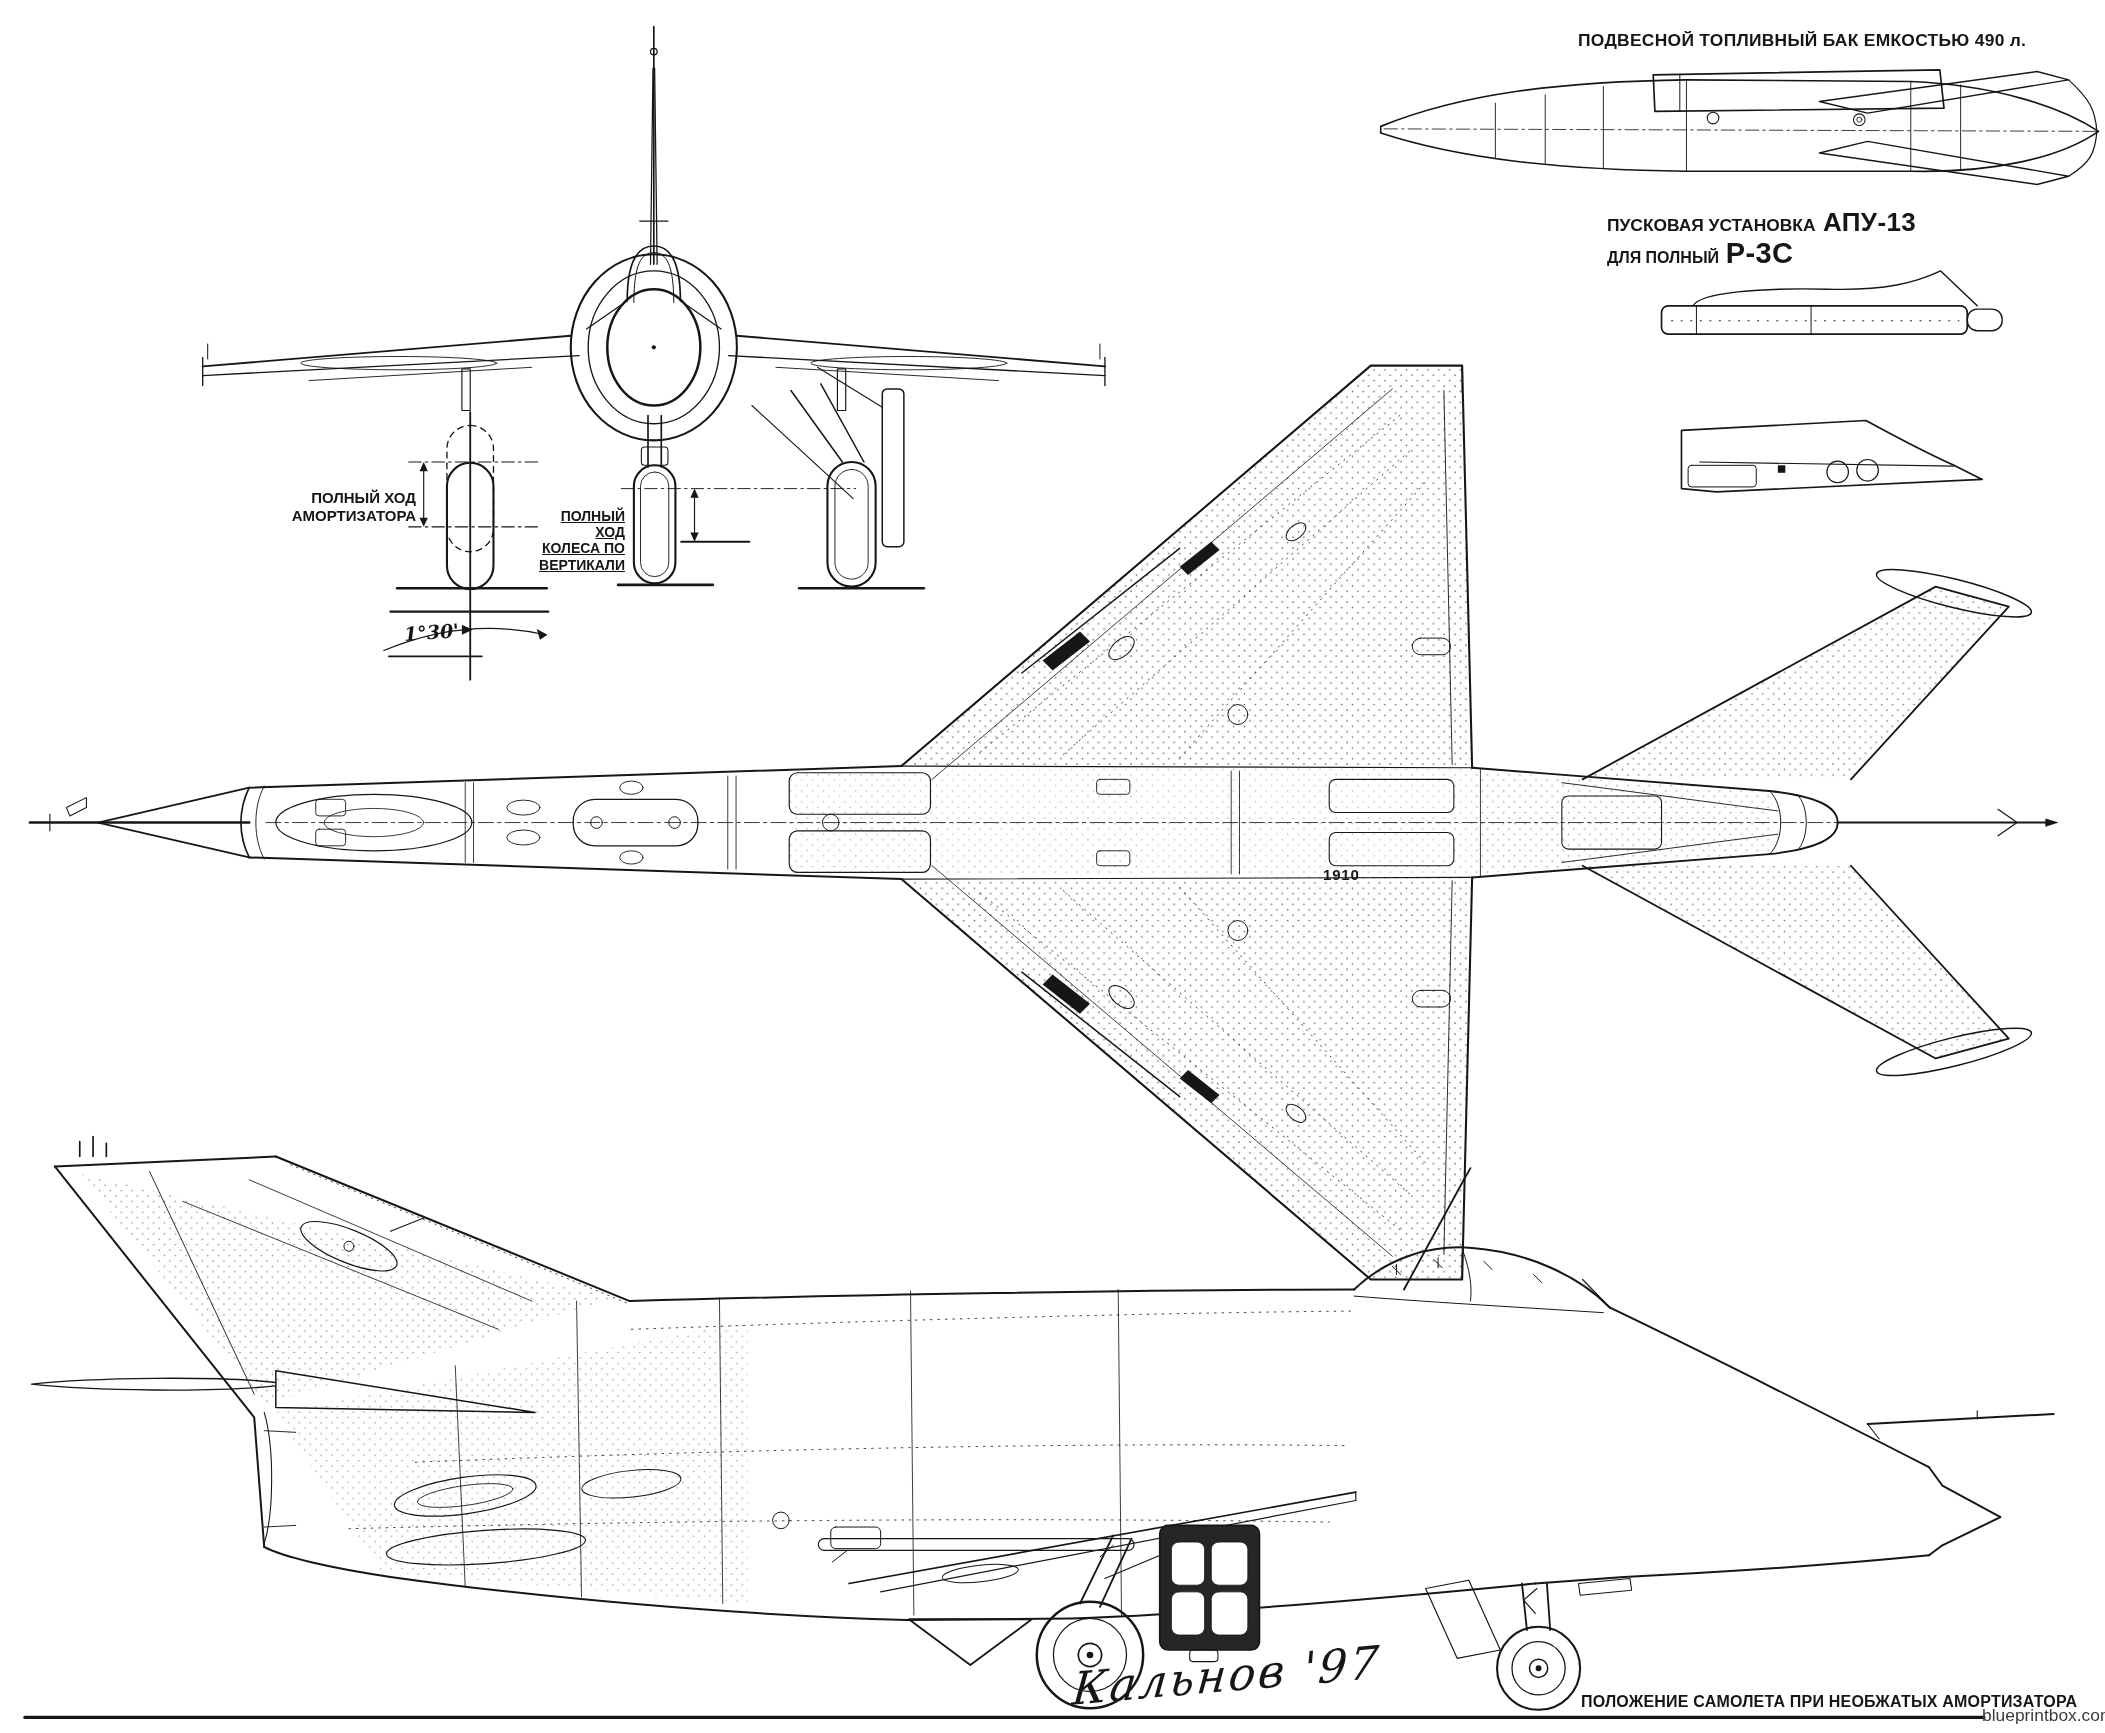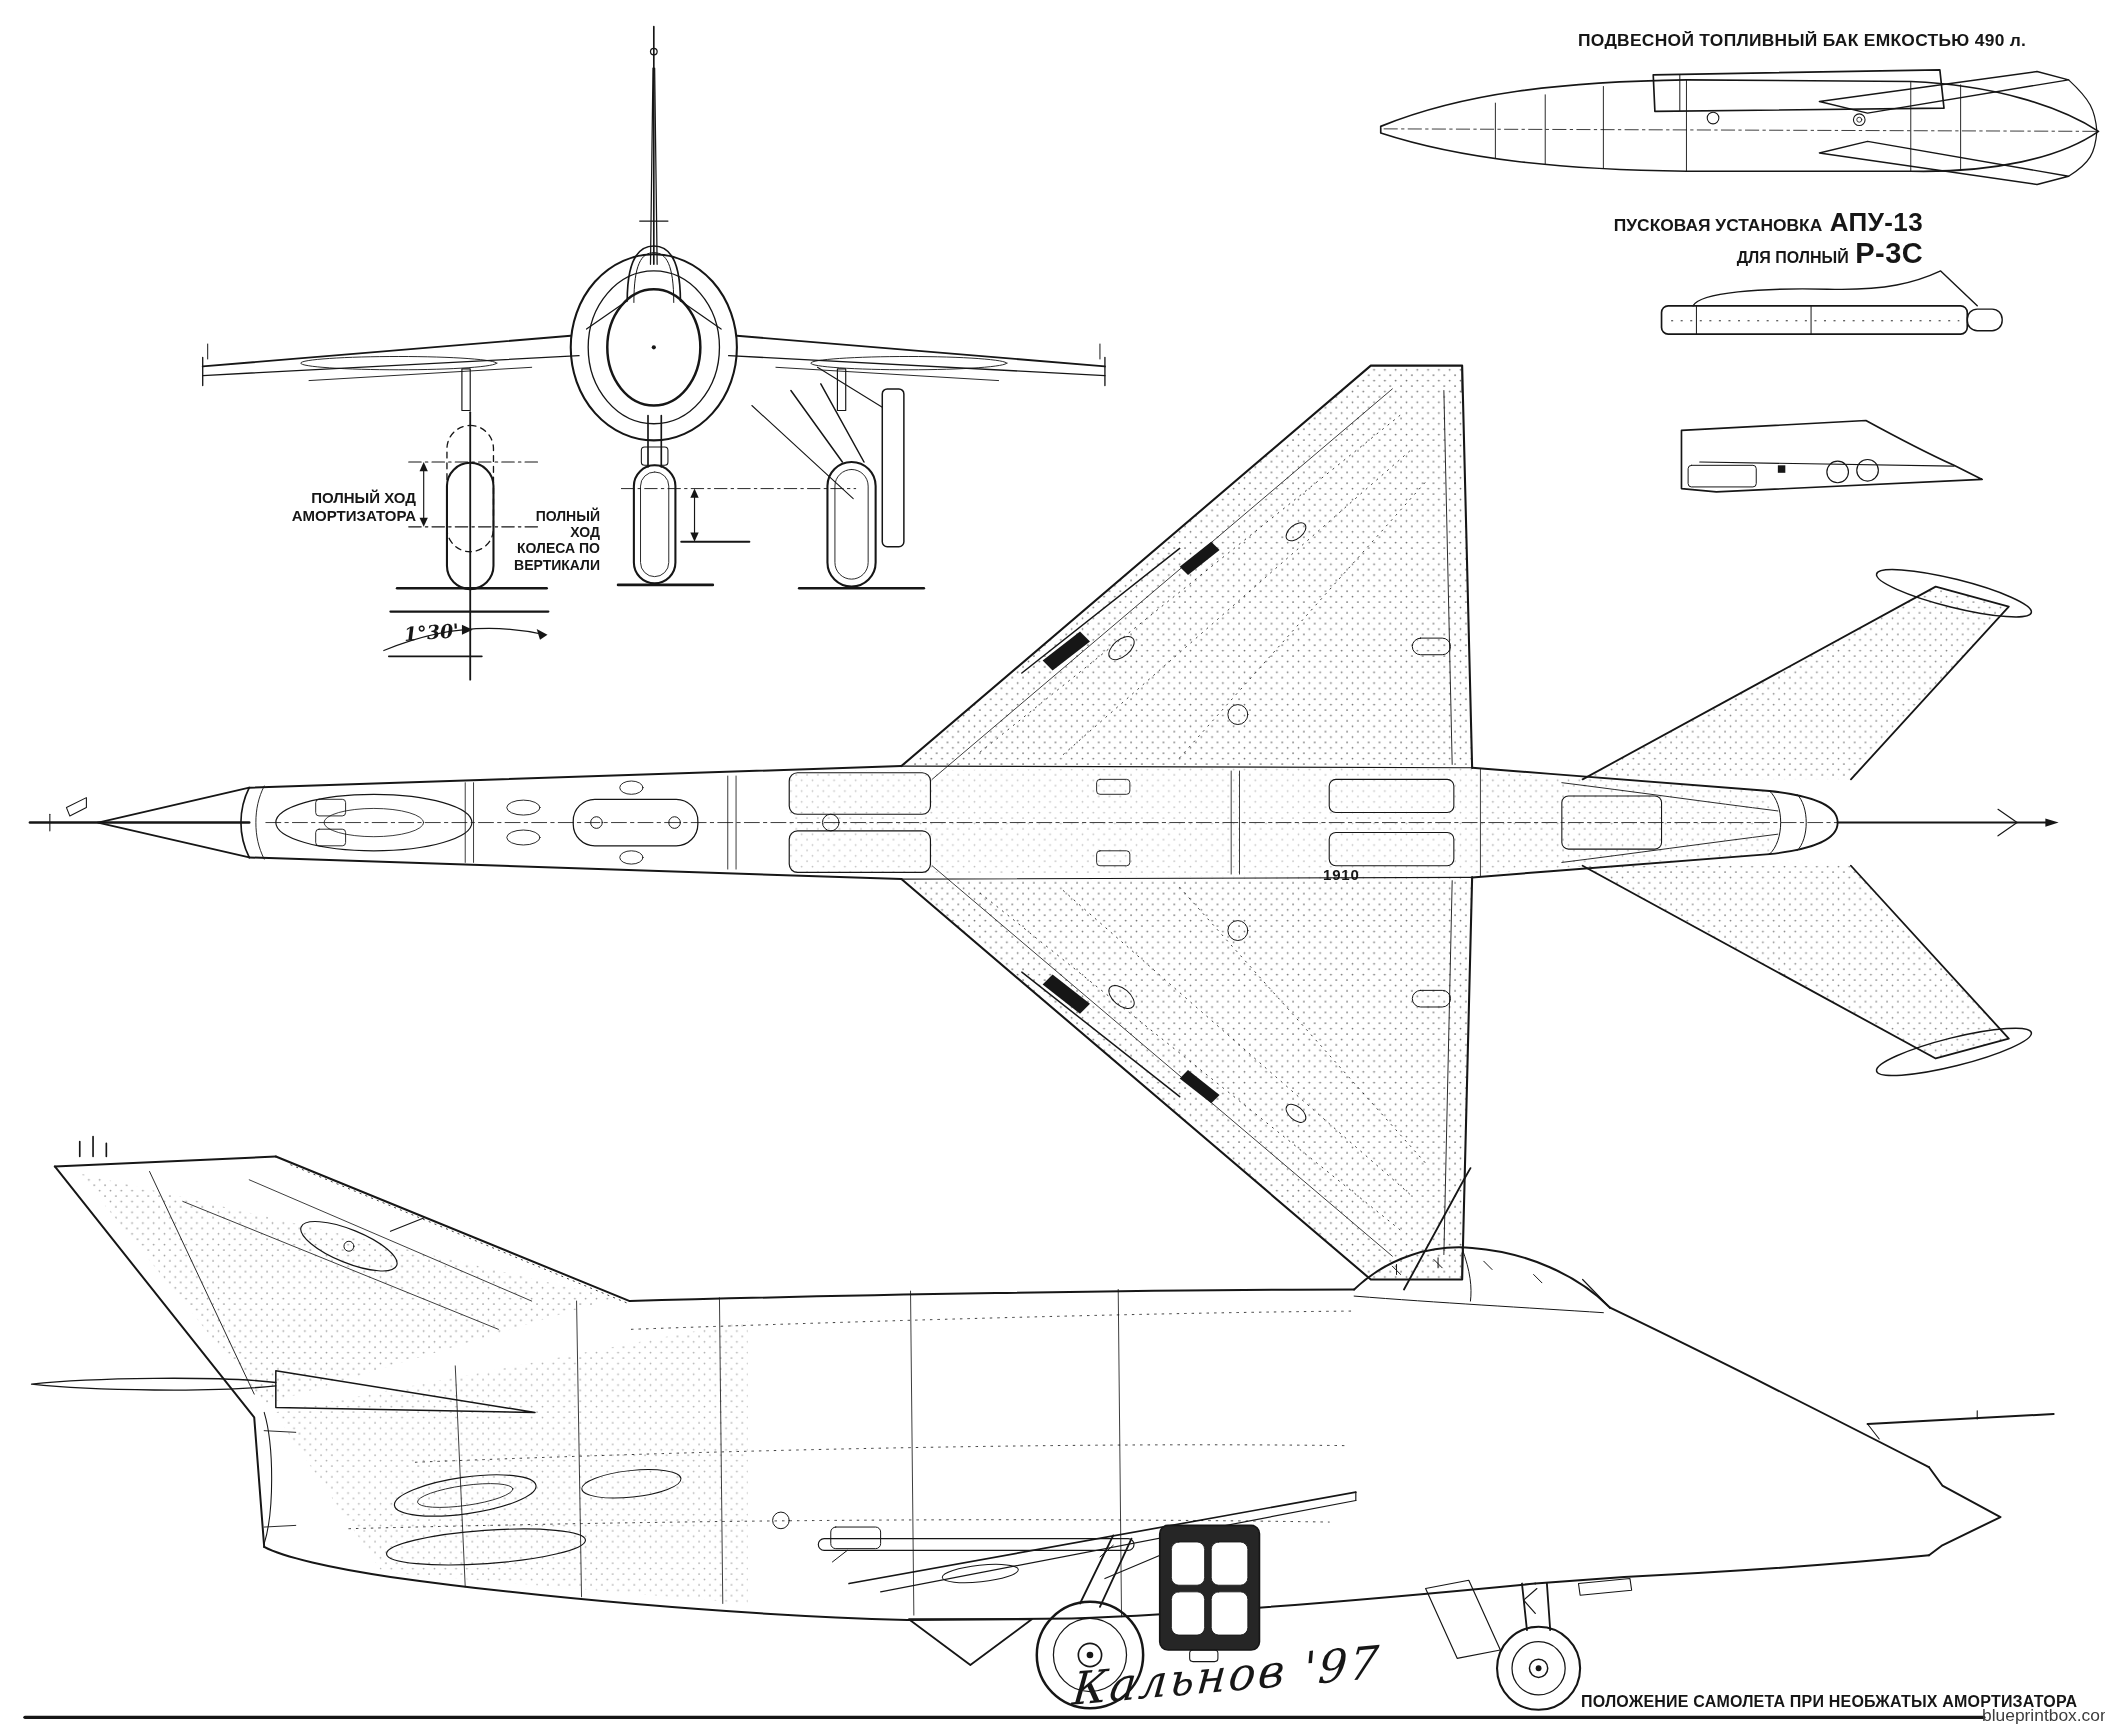--- a/index.html
+++ b/index.html
@@ -10,7 +10,7 @@
   .lbl{position:absolute;font-weight:bold;color:var(--ink);}
   .pre{white-space:pre-line;}
   .fuel-label{left:1578px;top:30px;font-size:17.4px;letter-spacing:0.3px;}
-  .apu{position:absolute;text-align:right;font-weight:bold;line-height:27.4px;}
+  .apu{position:absolute;text-align:left;font-weight:bold;line-height:27.4px;}
   .apu13{left:1607px;top:209px;width:316px;}
   .apu7{left:1616px;top:362px;width:332px;}
   .apu .pfx{font-size:17.4px;margin-right:7.5px;}

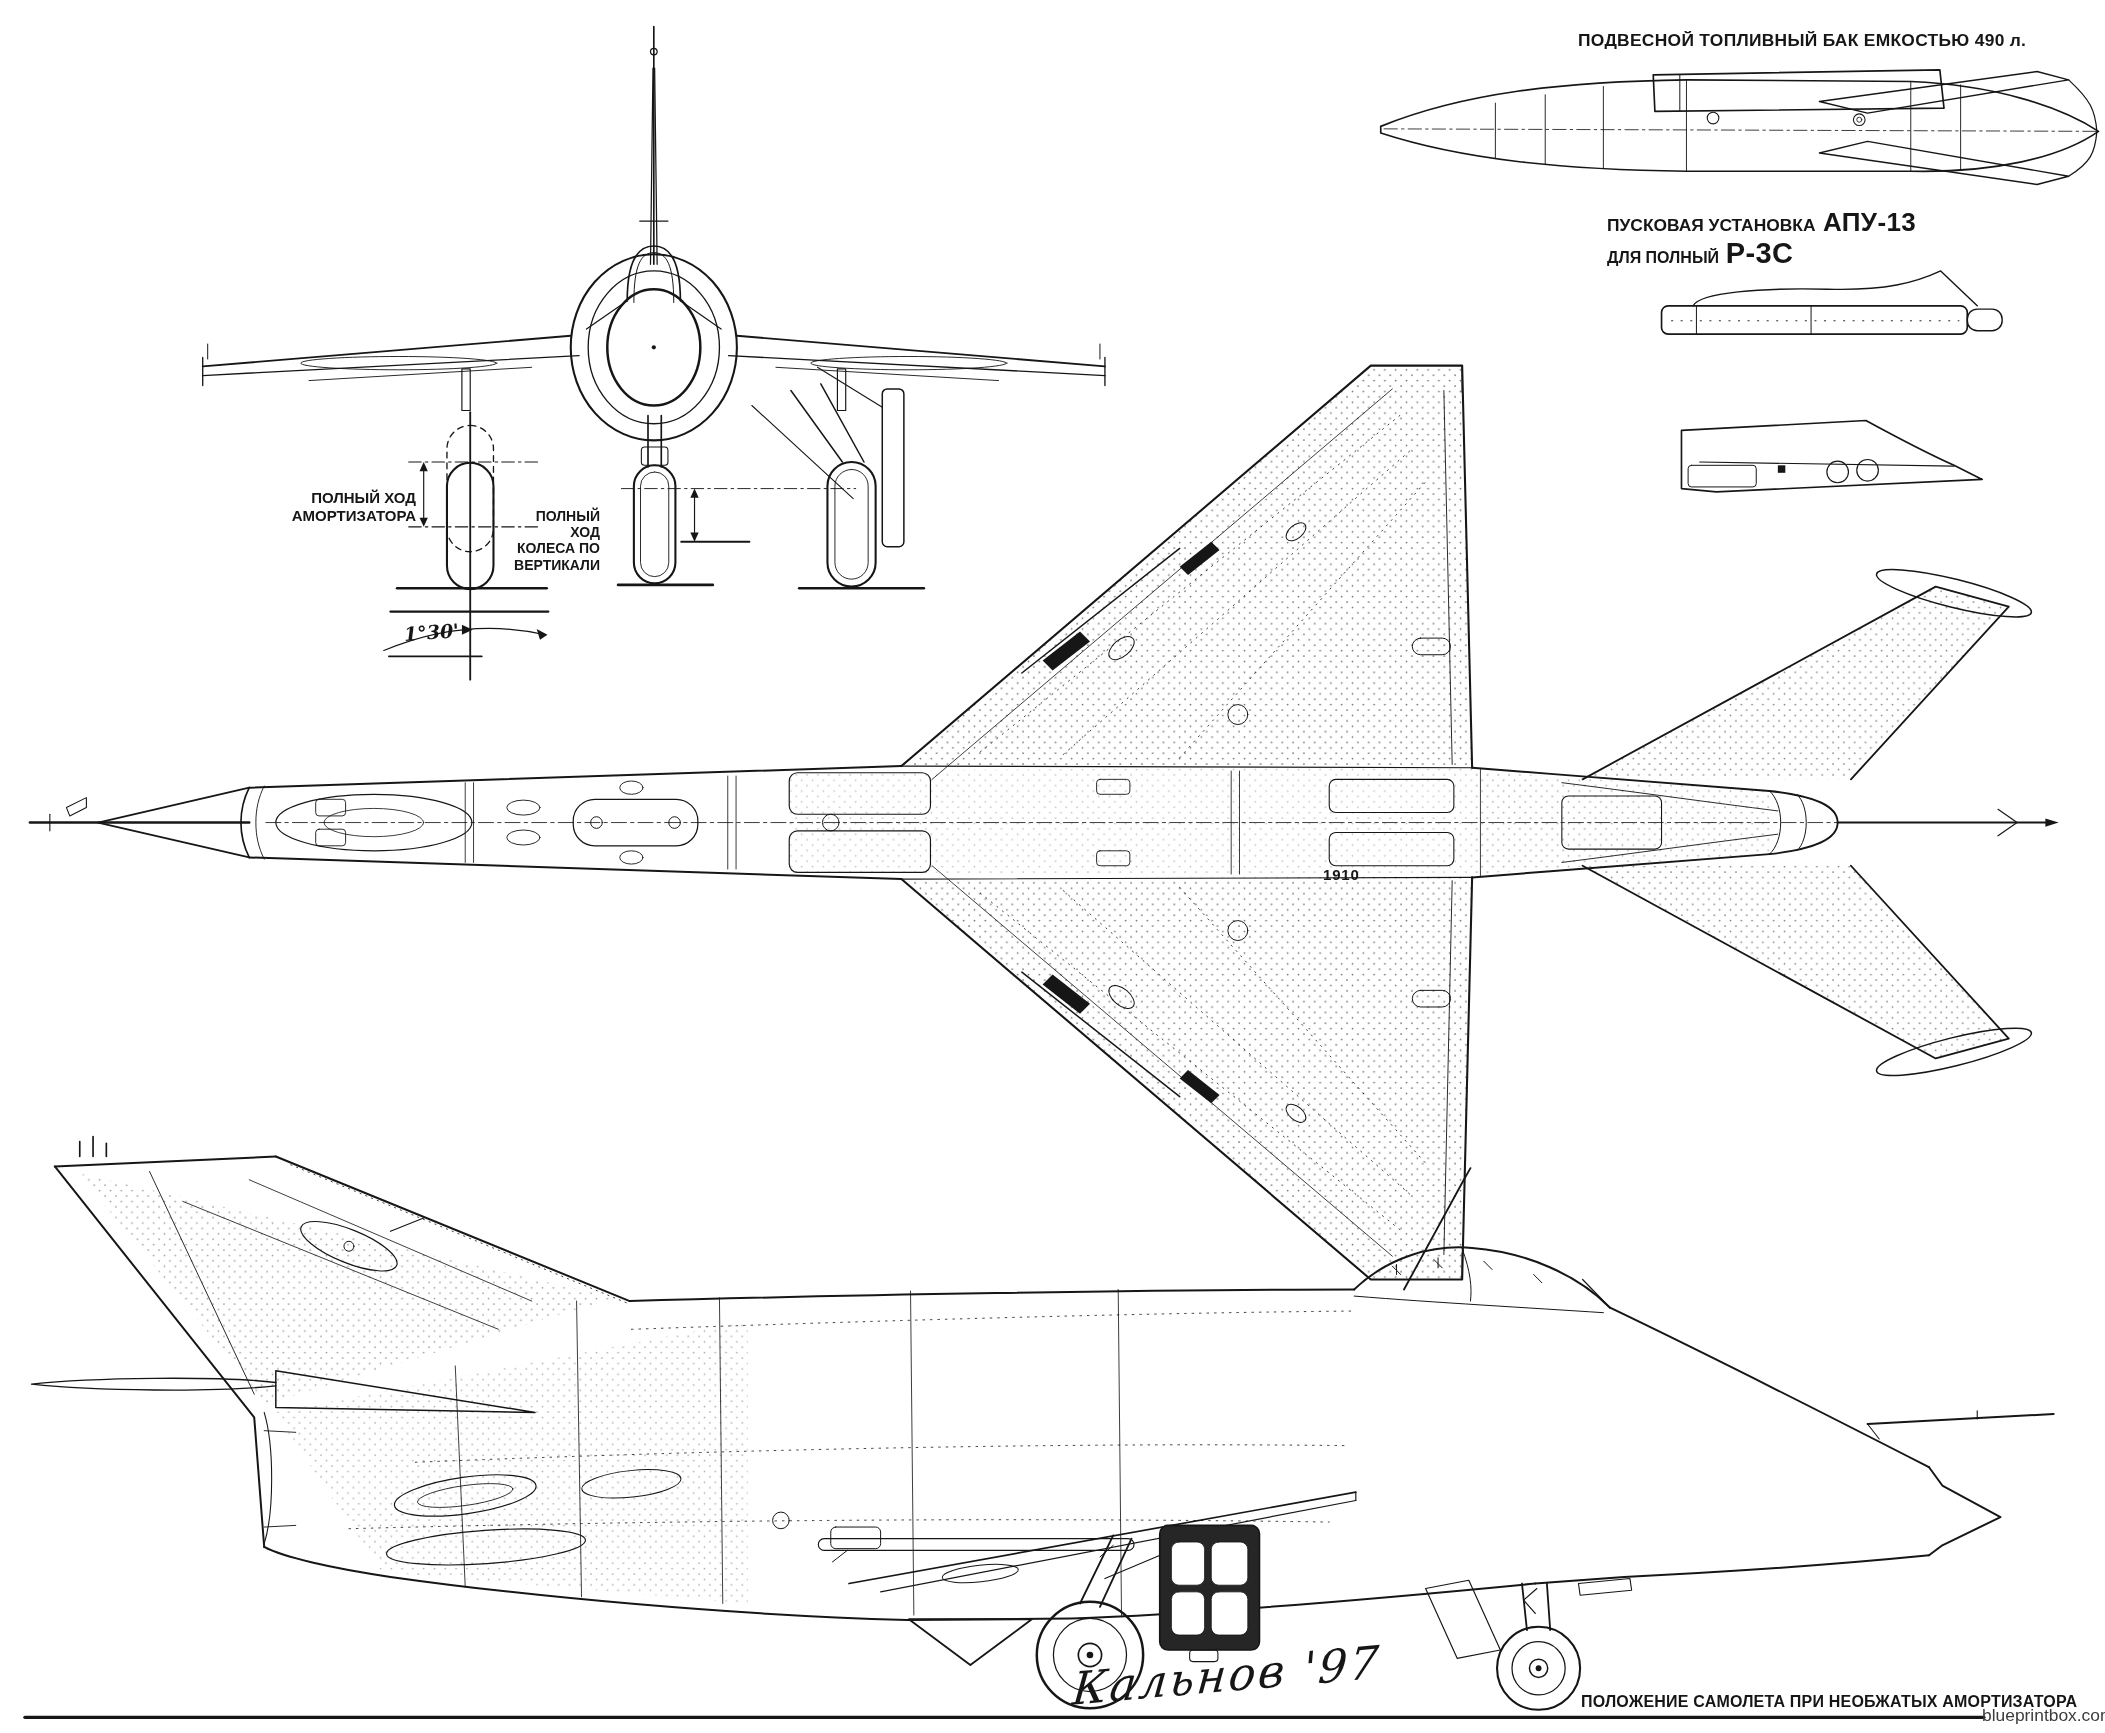--- a/index.html
+++ b/index.html
@@ -19,7 +19,7 @@
   .apu .big2{font-size:29px;letter-spacing:0.4px;}
   .apu .conj{font-size:16px;margin:0 5px;}
   .shock-label{left:281px;top:489px;width:135px;font-size:15px;line-height:1.18;text-align:right;}
-  .wheel-label{left:462px;top:508px;width:138px;font-size:14px;line-height:1.16;text-align:right;}
+  .wheel-label{left:487px;top:508px;width:138px;font-size:14px;line-height:1.16;text-align:right;text-decoration:underline;}
   .caster{position:absolute;left:404px;top:621px;font-family:"DejaVu Serif",serif;
           font-style:italic;font-size:19px;font-weight:bold;transform:rotate(-4deg);}
   .panel-code{position:absolute;left:1323px;top:866px;font-size:15px;font-weight:bold;letter-spacing:0.8px;}

